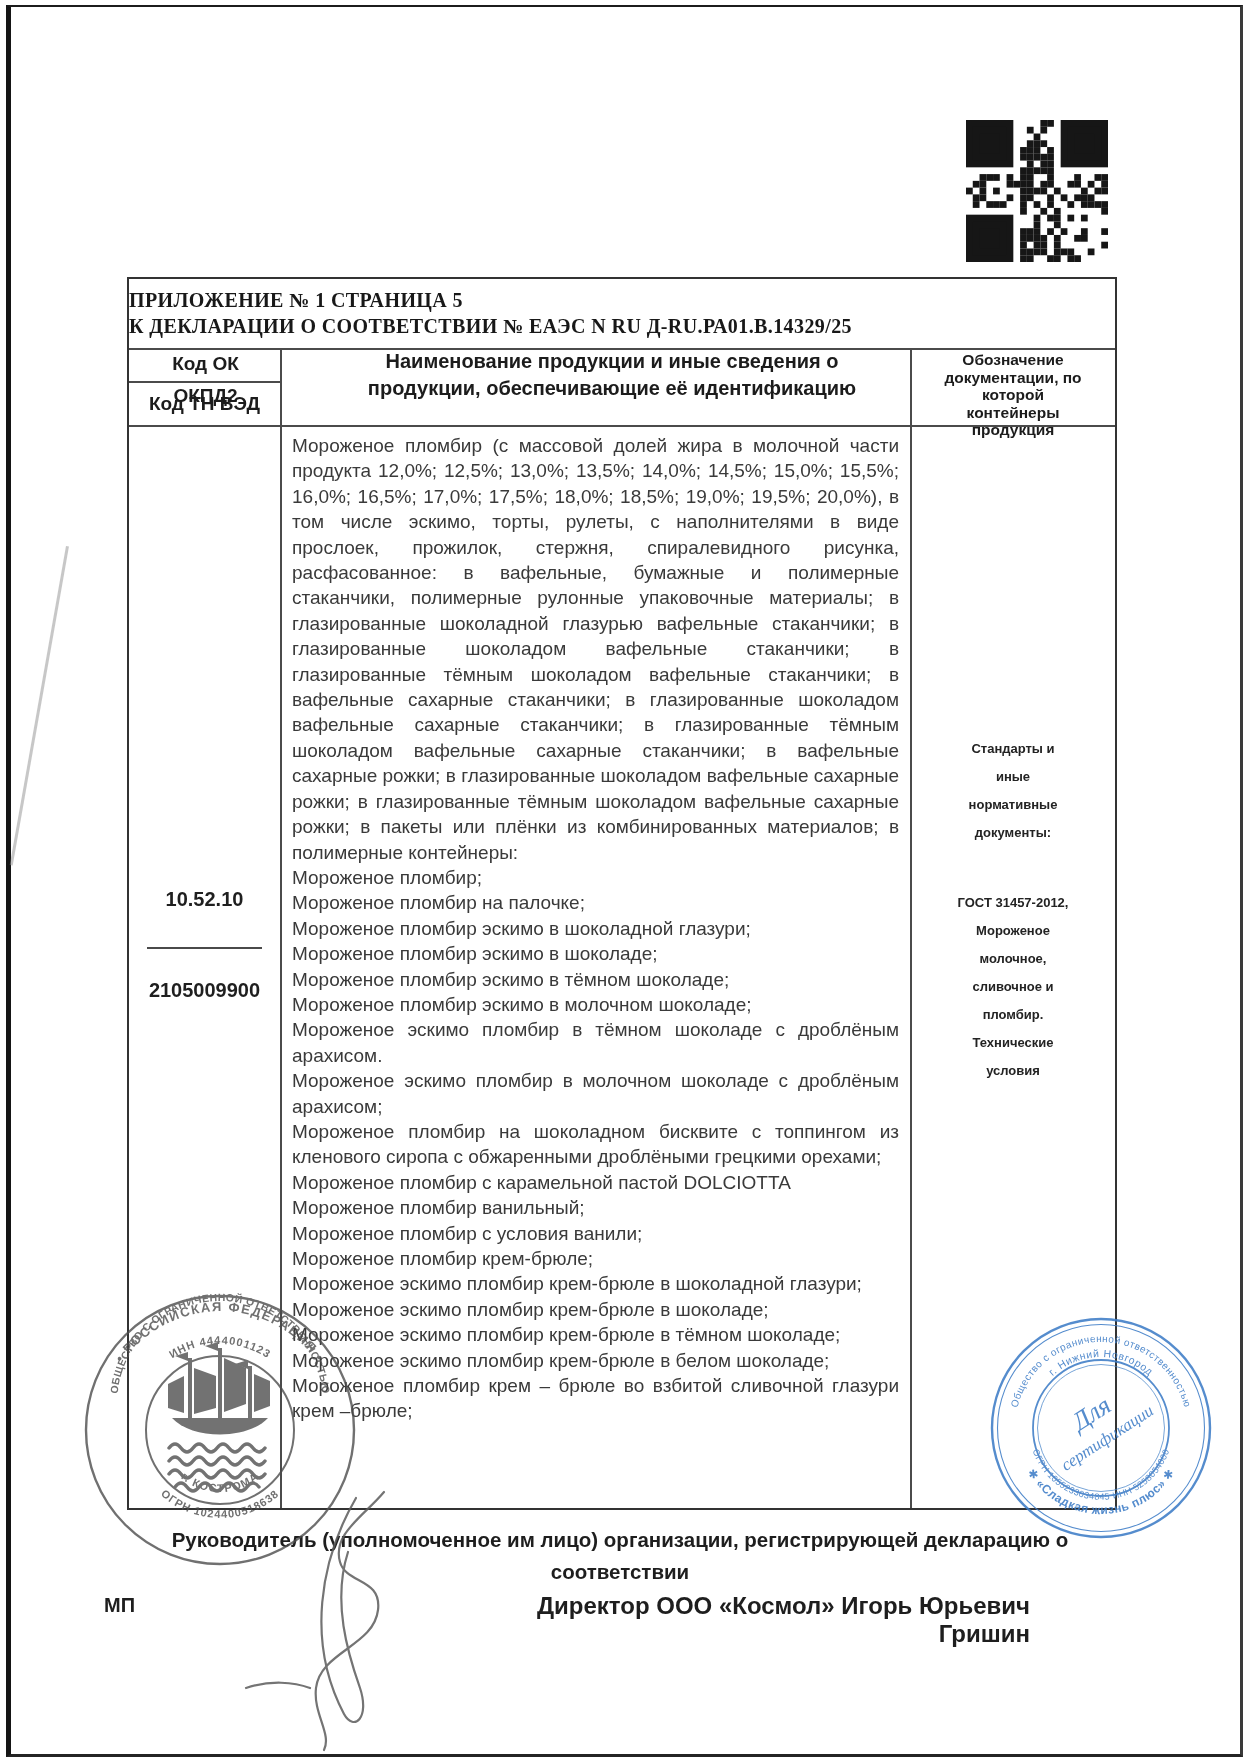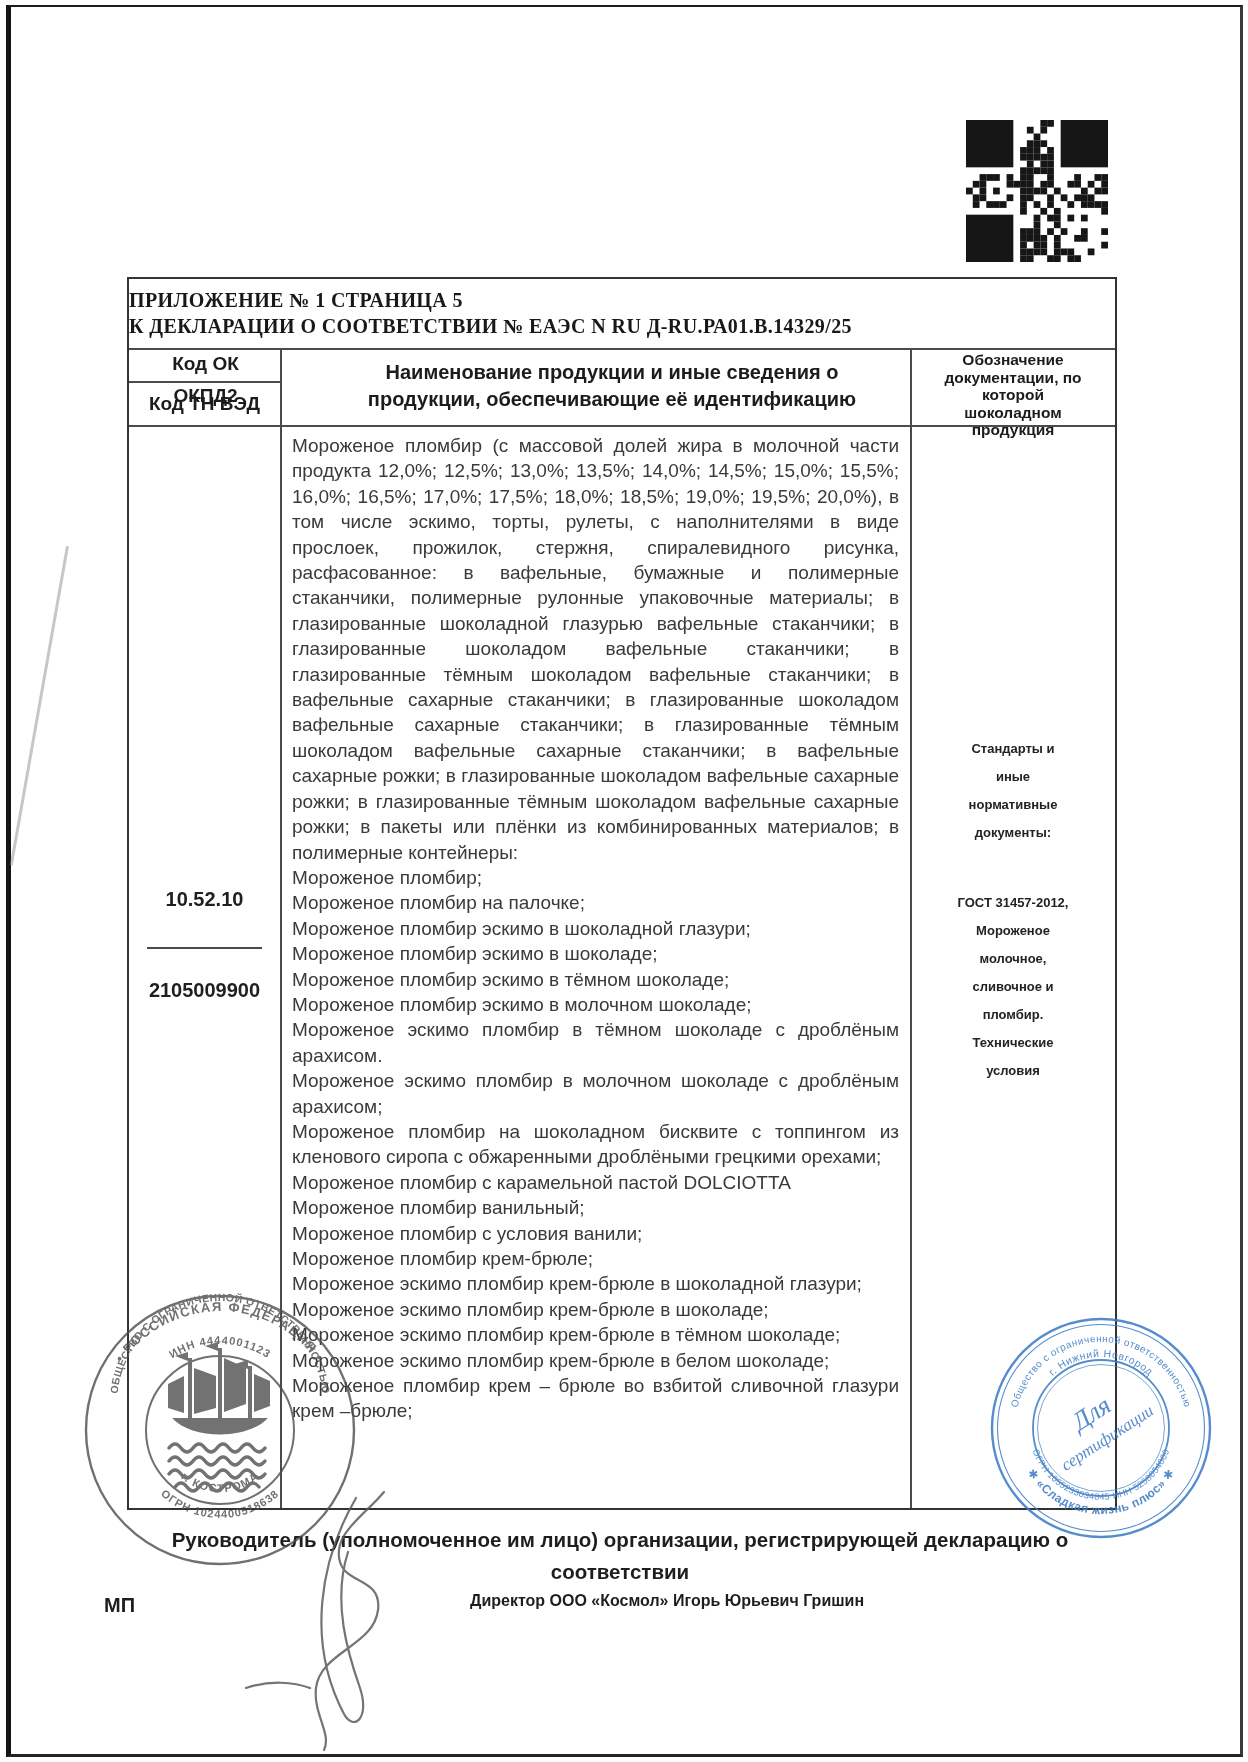--- a/index.html
+++ b/index.html
@@ -207,7 +207,7 @@
 
     <div class="cell-head" style="left:15px;top:69px;width:123px;height:33px;font-size:19px;line-height:32px;">Код ОК ОКПД2</div>
     <div class="cell-head" style="left:0;top:102px;width:151px;height:44px;font-size:19px;line-height:46px;">Код ТН ВЭД</div>
-    <div class="cell-head" style="left:152px;top:69px;width:662px;height:77px;font-size:20px;line-height:27px;padding-top:11px;box-sizing:border-box;">
+    <div class="cell-head" style="left:152px;top:69px;width:662px;height:77px;font-size:20px;line-height:27px;box-sizing:border-box;">
       <div>Наименование продукции и иные сведения о</div>
       <div>продукции, обеспечивающие её идентификацию</div>
     </div>

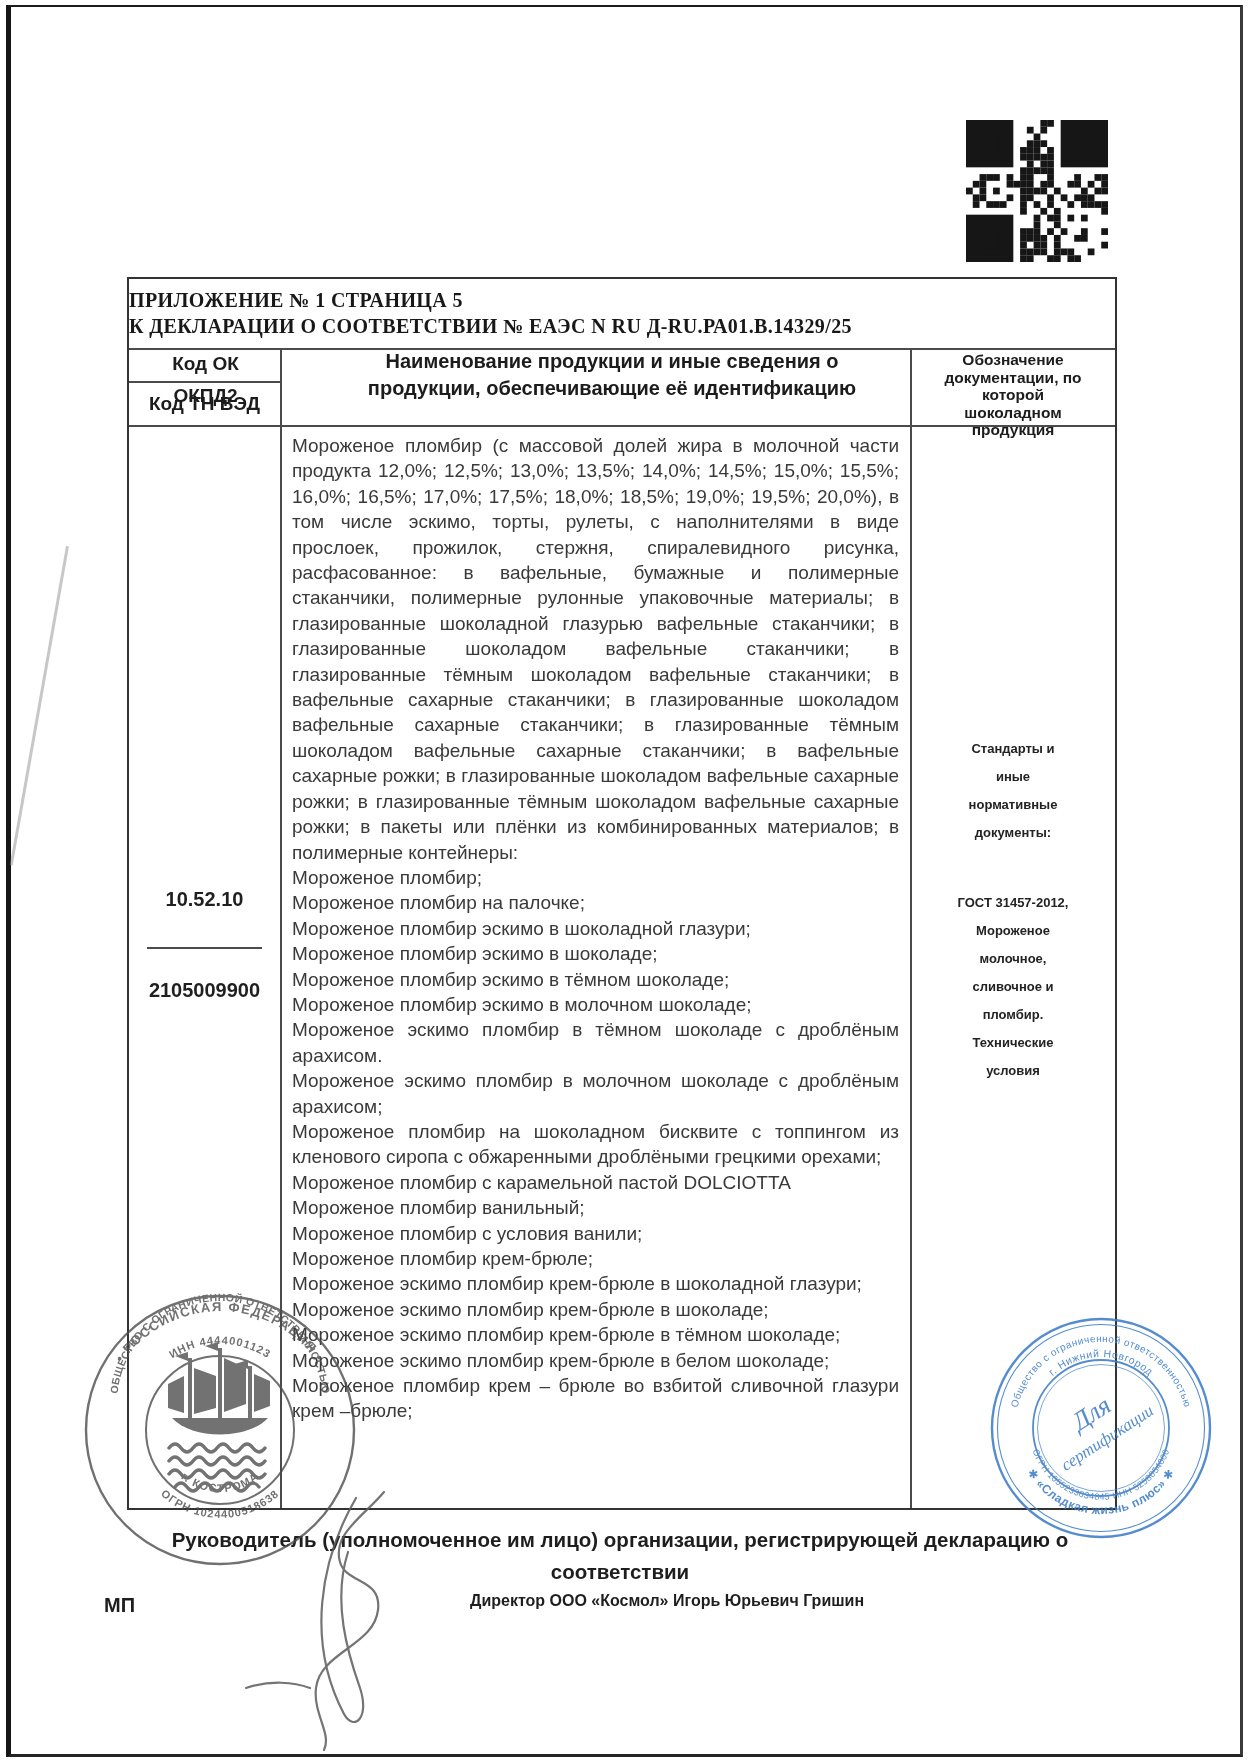--- a/index.html
+++ b/index.html
@@ -215,7 +215,7 @@
         <div>Обозначение</div>
         <div>документации, по</div>
         <div>которой</div>
-        <div>шоколадном</div>
+        <div>контейнеры</div>
         <div>продукция</div>
       </div>
 

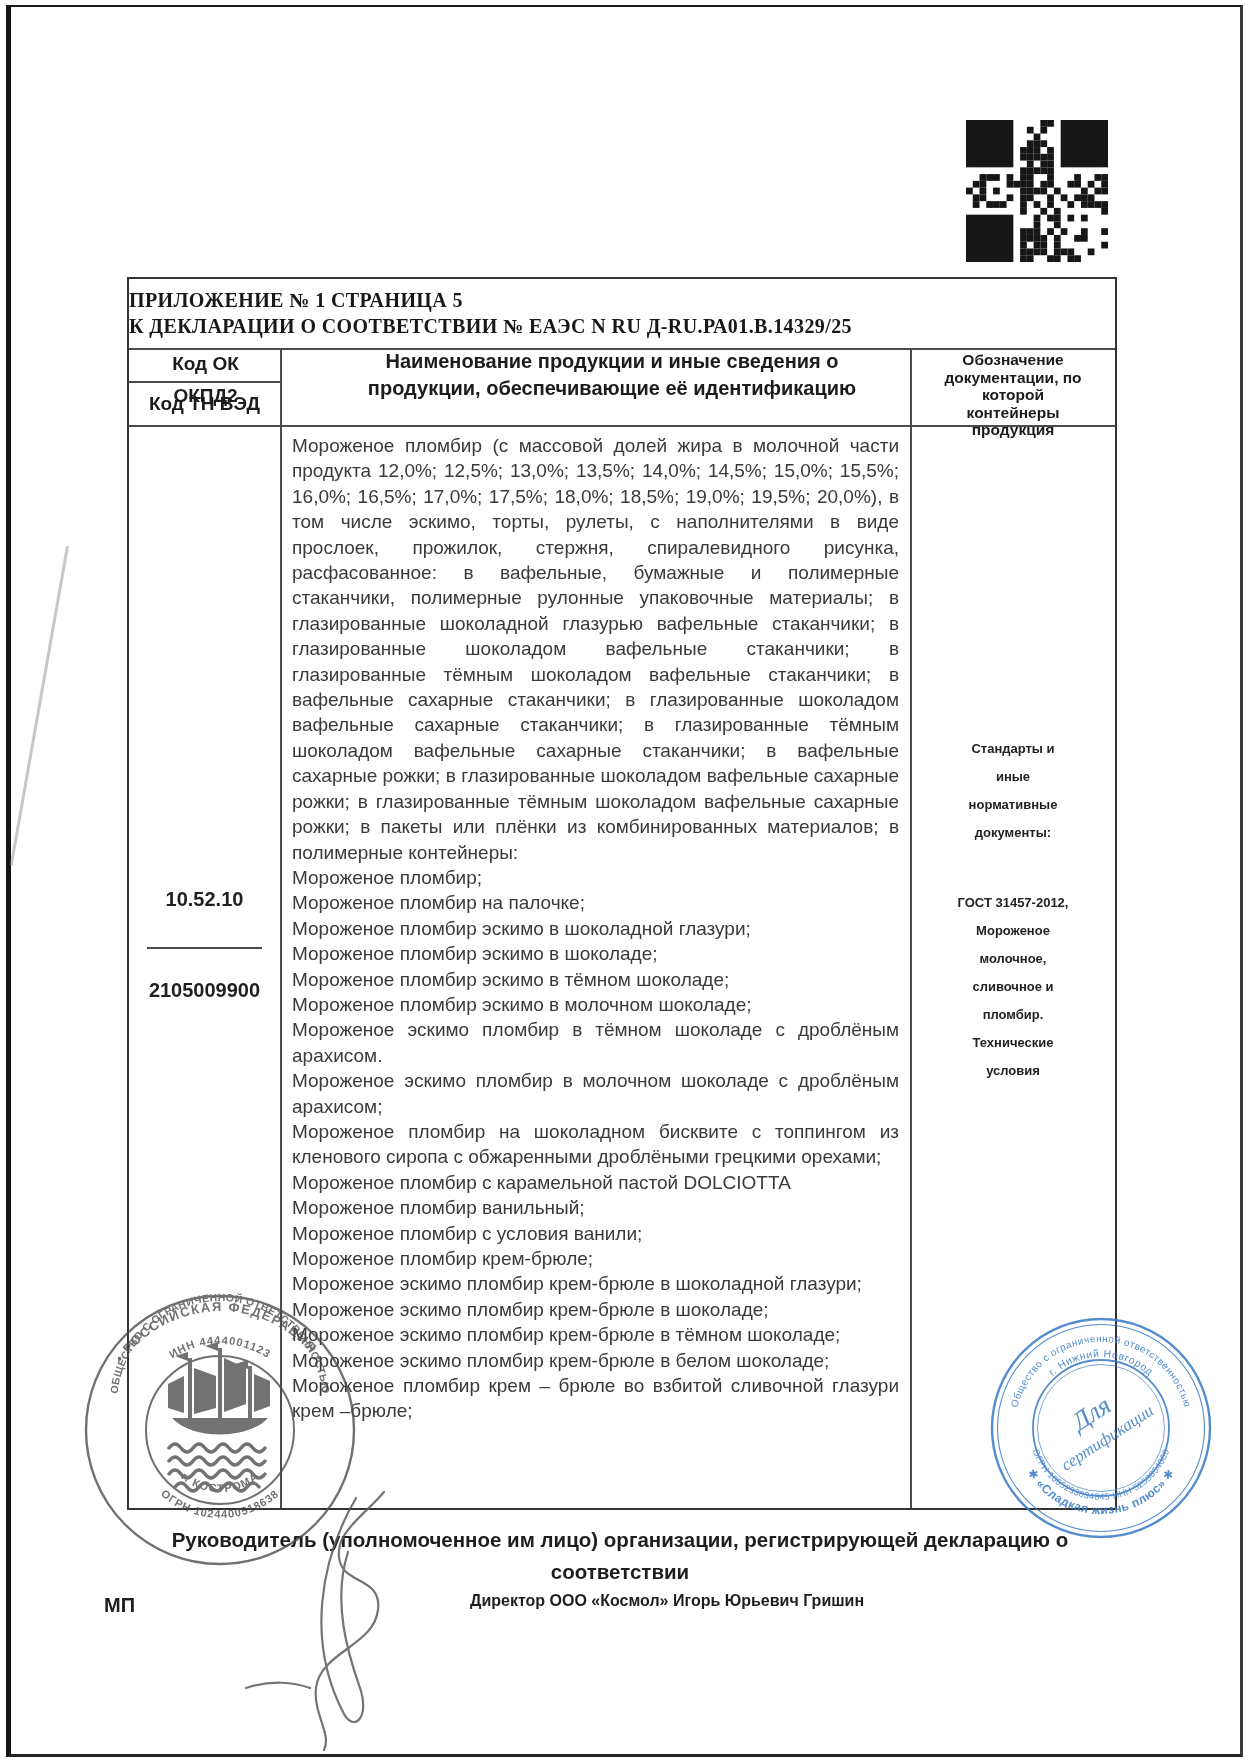--- a/index.html
+++ b/index.html
@@ -37,8 +37,8 @@
   .f-line{position:absolute;left:127px;width:986px;text-align:center;font-weight:bold;
         font-size:20.5px;color:#1e1e1e;}
   .f-mp{position:absolute;left:104px;top:1594px;font-weight:bold;font-size:20px;color:#1e1e1e;}
-  .f-dir{position:absolute;left:470px;top:1592px;width:560px;text-align:left;
-        font-weight:bold;font-size:16px;color:#1e1e1e;}
+  .f-dir{position:absolute;left:470px;top:1592px;width:560px;text-align:right;
+        font-weight:bold;font-size:24px;color:#1e1e1e;}
   
   .stamp-black{position:absolute;left:72px;top:1282px;width:296px;height:296px;opacity:.8;}
   .stamp-blue{position:absolute;left:986px;top:1313px;width:230px;height:230px;opacity:.88;}

